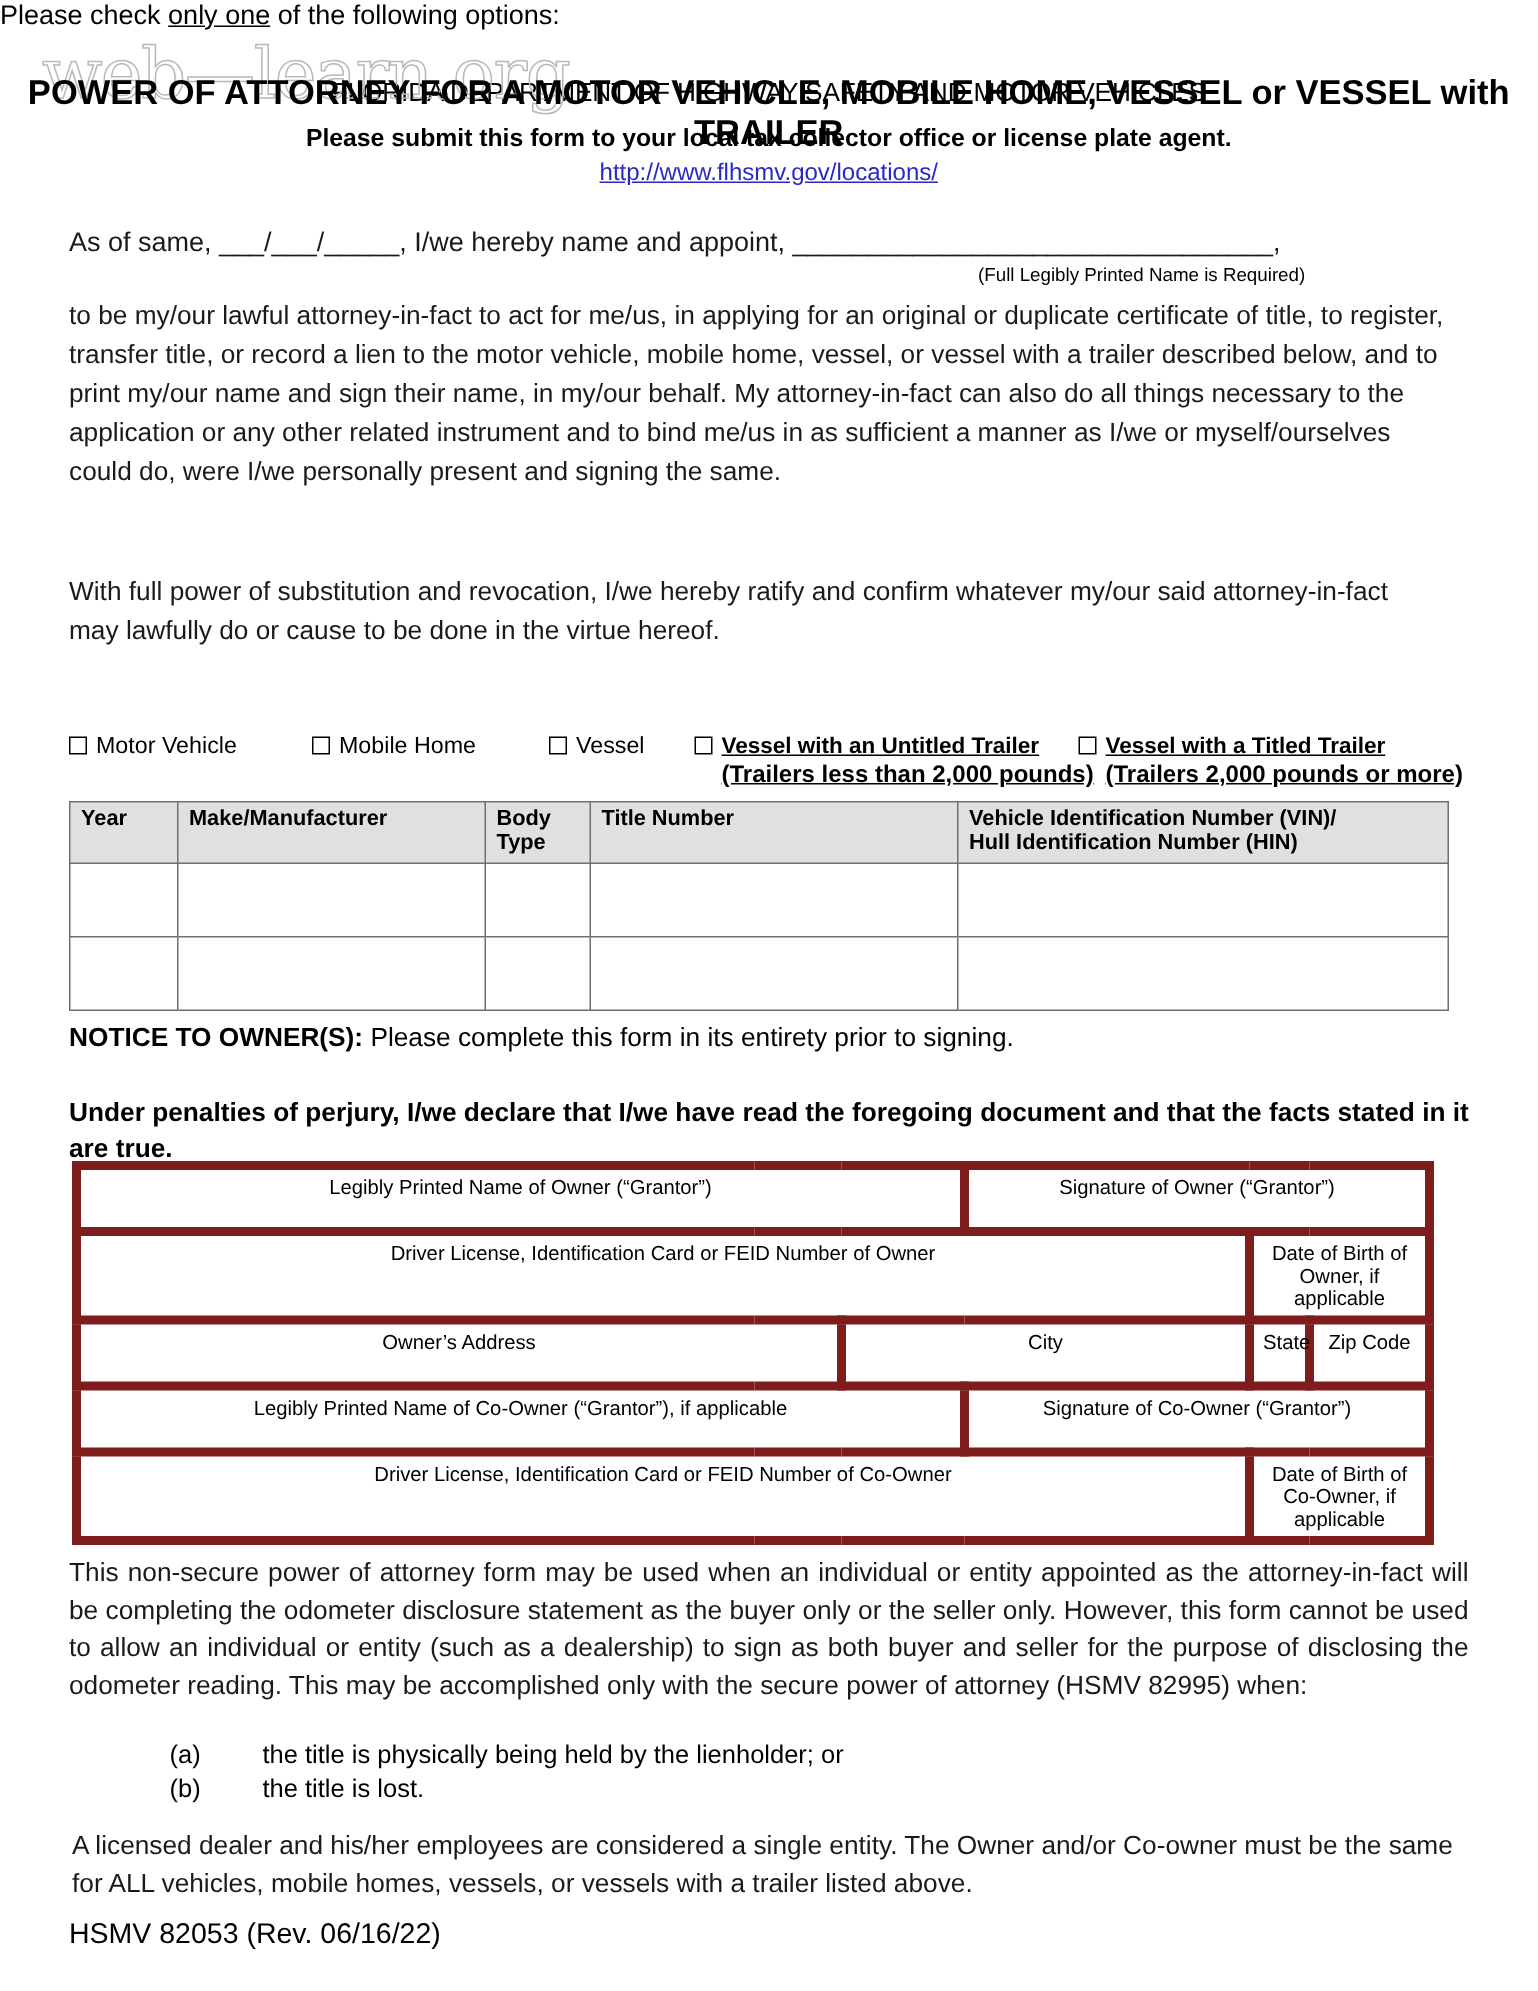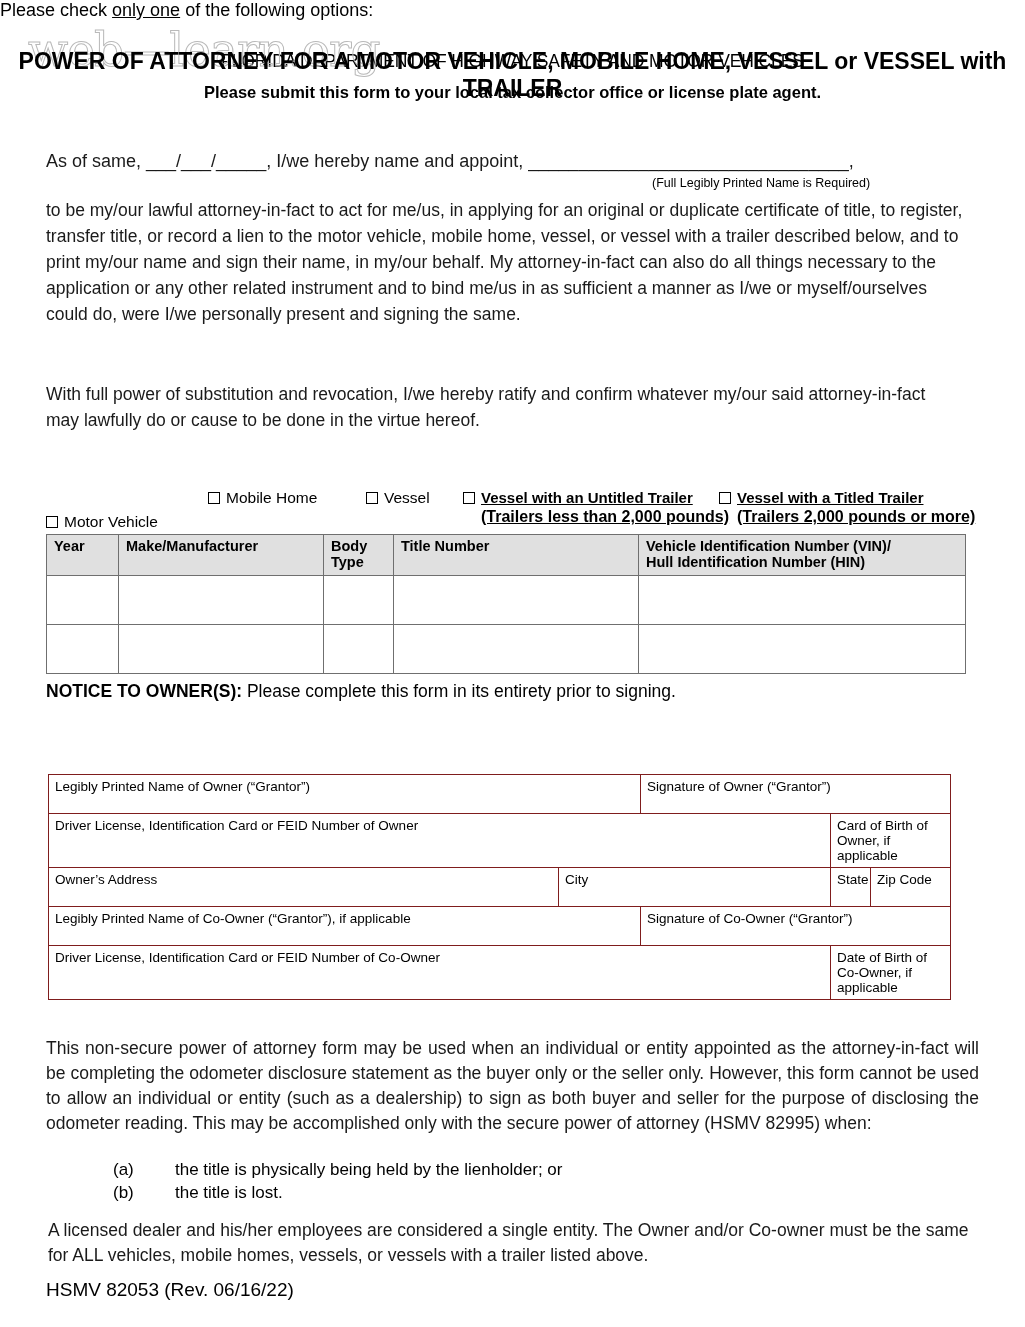--- a/index.html
+++ b/index.html
@@ -254,6 +254,7 @@
   <div id="agency-line" class="hdr">FLORIDA DEPARTMENT OF HIGHWAY SAFETY AND MOTOR VEHICLES</div>
   <div id="form-title" class="hdr">POWER OF ATTORNEY FOR A MOTOR VEHICLE, MOBILE HOME, VESSEL or VESSEL with TRAILER</div>
   <div id="submit-line" class="hdr">Please submit this form to your local tax collector office or license plate agent.</div>
+  <div id="locations-link" class="hdr">http://www.flhsmv.gov/locations/</div>
 
   <div id="asof-line" class="body-text">As of same,  ___/___/_____,  I/we hereby name and appoint, ________________________________,</div>
   <div id="fullname-caption">(Full Legibly Printed Name is Required)</div>

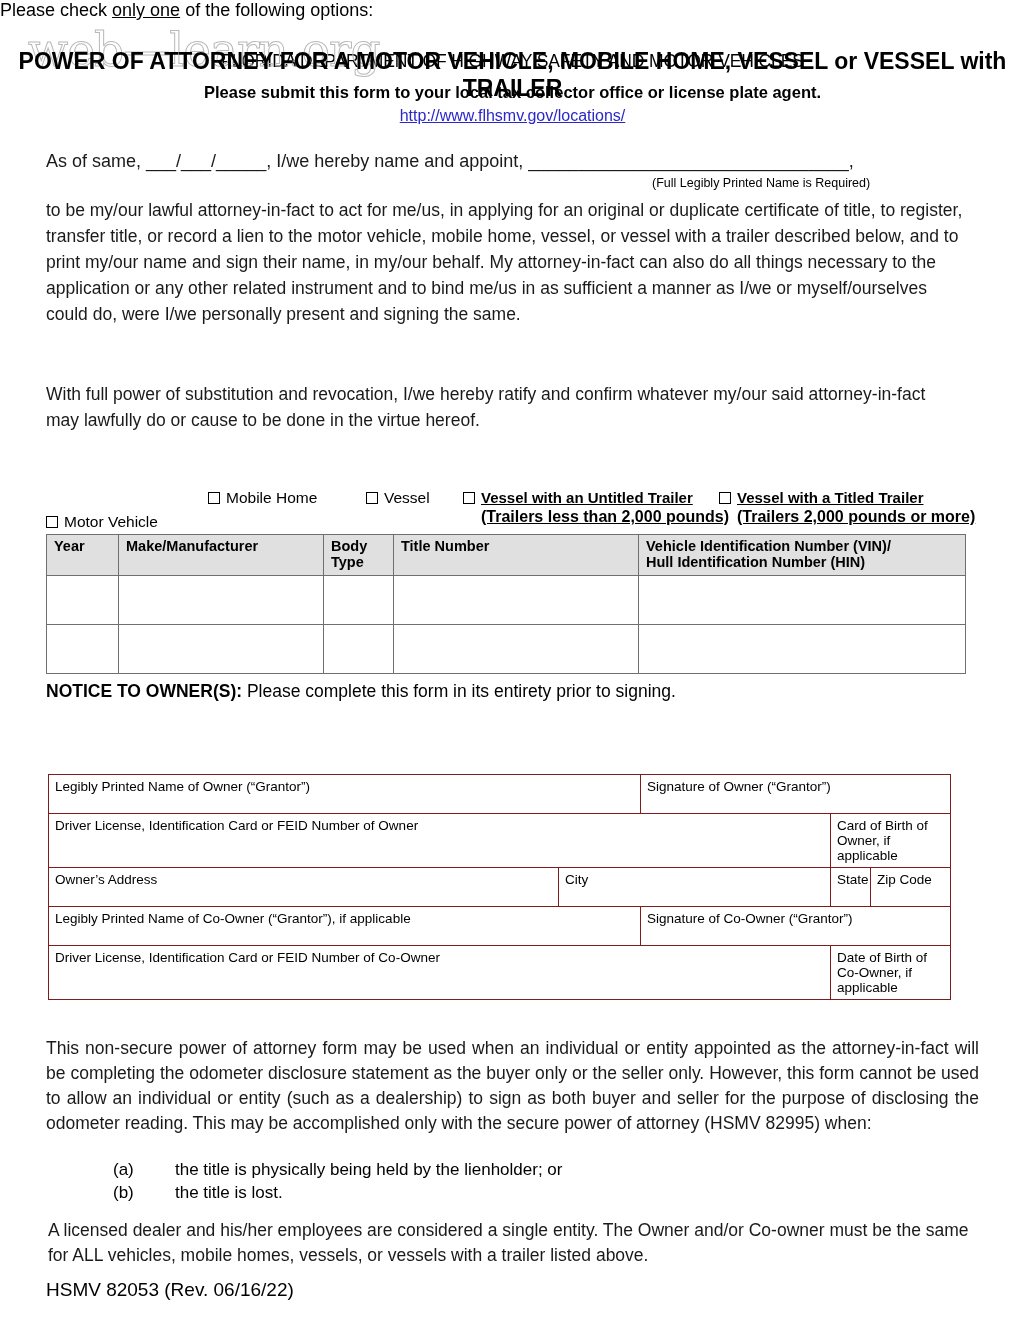--- a/index.html
+++ b/index.html
@@ -267,7 +267,7 @@
   </div>
 
   <div id="options-row">
-    <div class="opt" style="left:0px;margin-top:24px;">
+    <div class="opt" style="left:0px;">
       <span class="cbox"></span><span class="opt-label">Motor Vehicle</span>
     </div>
     <div class="opt" style="left:162px;">

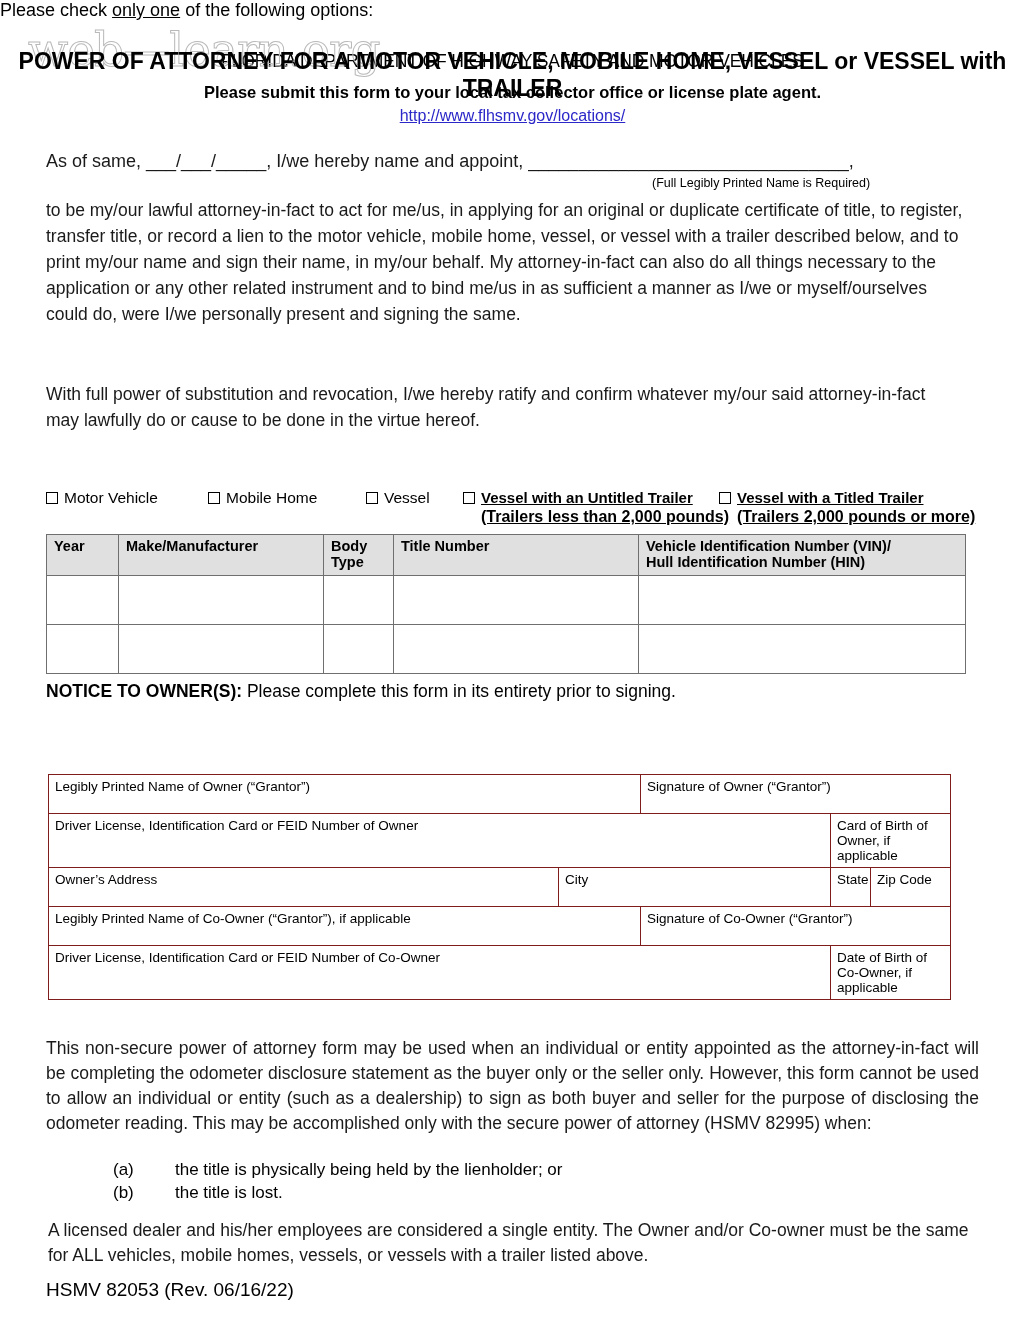--- a/index.html
+++ b/index.html
@@ -331,6 +331,7 @@
     <span class="lead">NOTICE TO OWNER(S):</span><span>  Please complete this form in its entirety prior to signing.</span>
   </div>
 
+  <div id="perjury">Under penalties of perjury, I/we declare that I/we have read the foregoing document and that the facts stated in it are true.</div>
 
   <table id="owner-table">
     <colgroup>

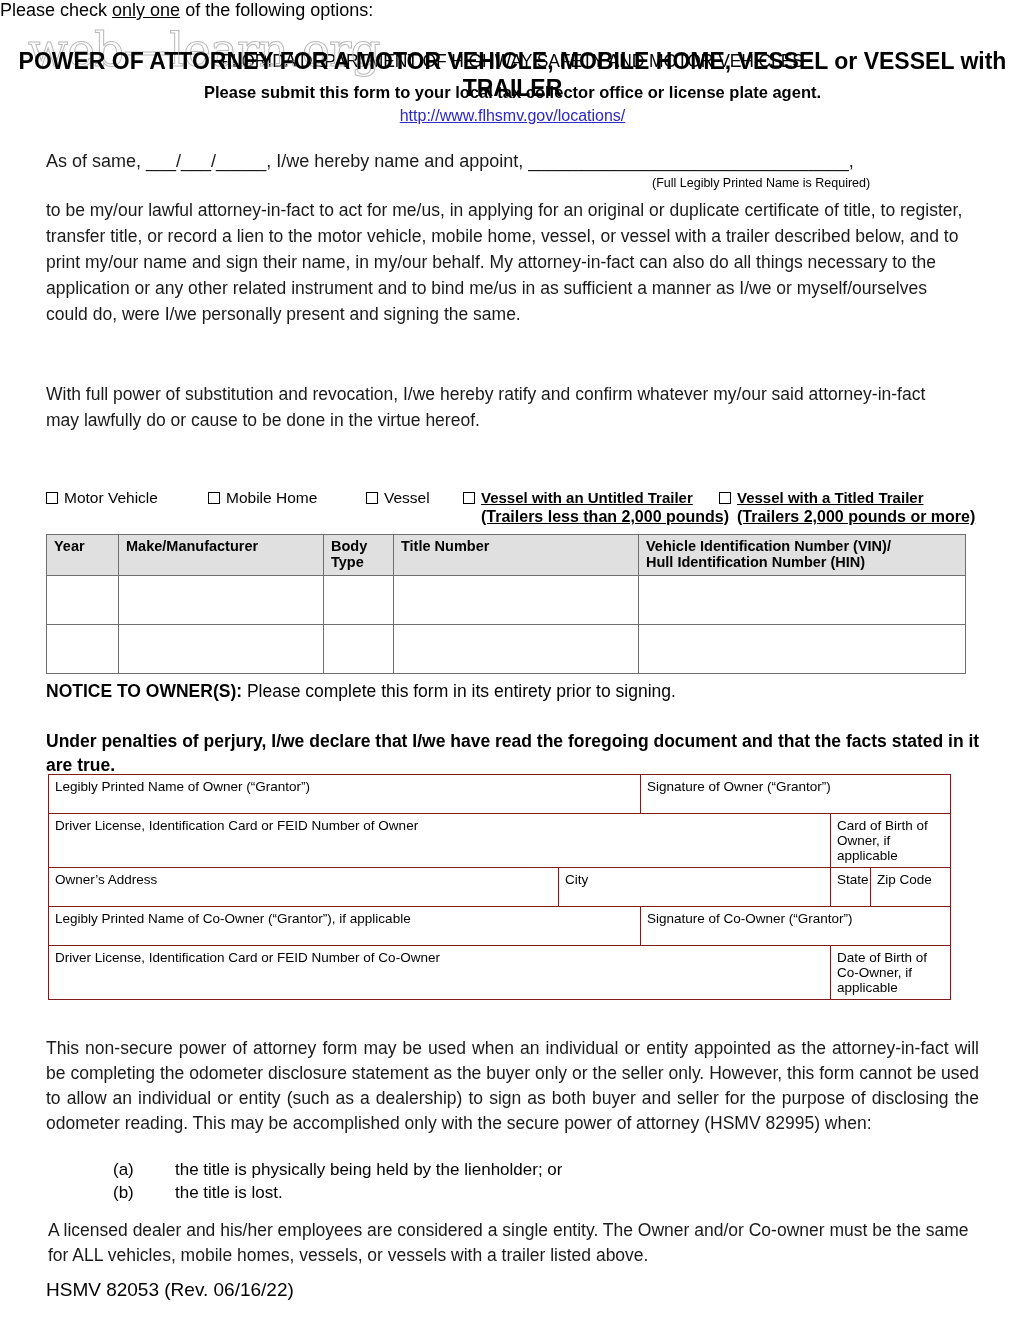--- a/index.html
+++ b/index.html
@@ -206,12 +206,13 @@
     table-layout: fixed;
   }
   #owner-table td {
-    border: 1px solid #7f1d1d;
+    border: 6px solid #7f1d1d;
     padding: 4px 6px;
     vertical-align: top;
     font-size: 13.5px;
     height: 30px;
     line-height: 15px;
+    text-align: center;
   }
 
   

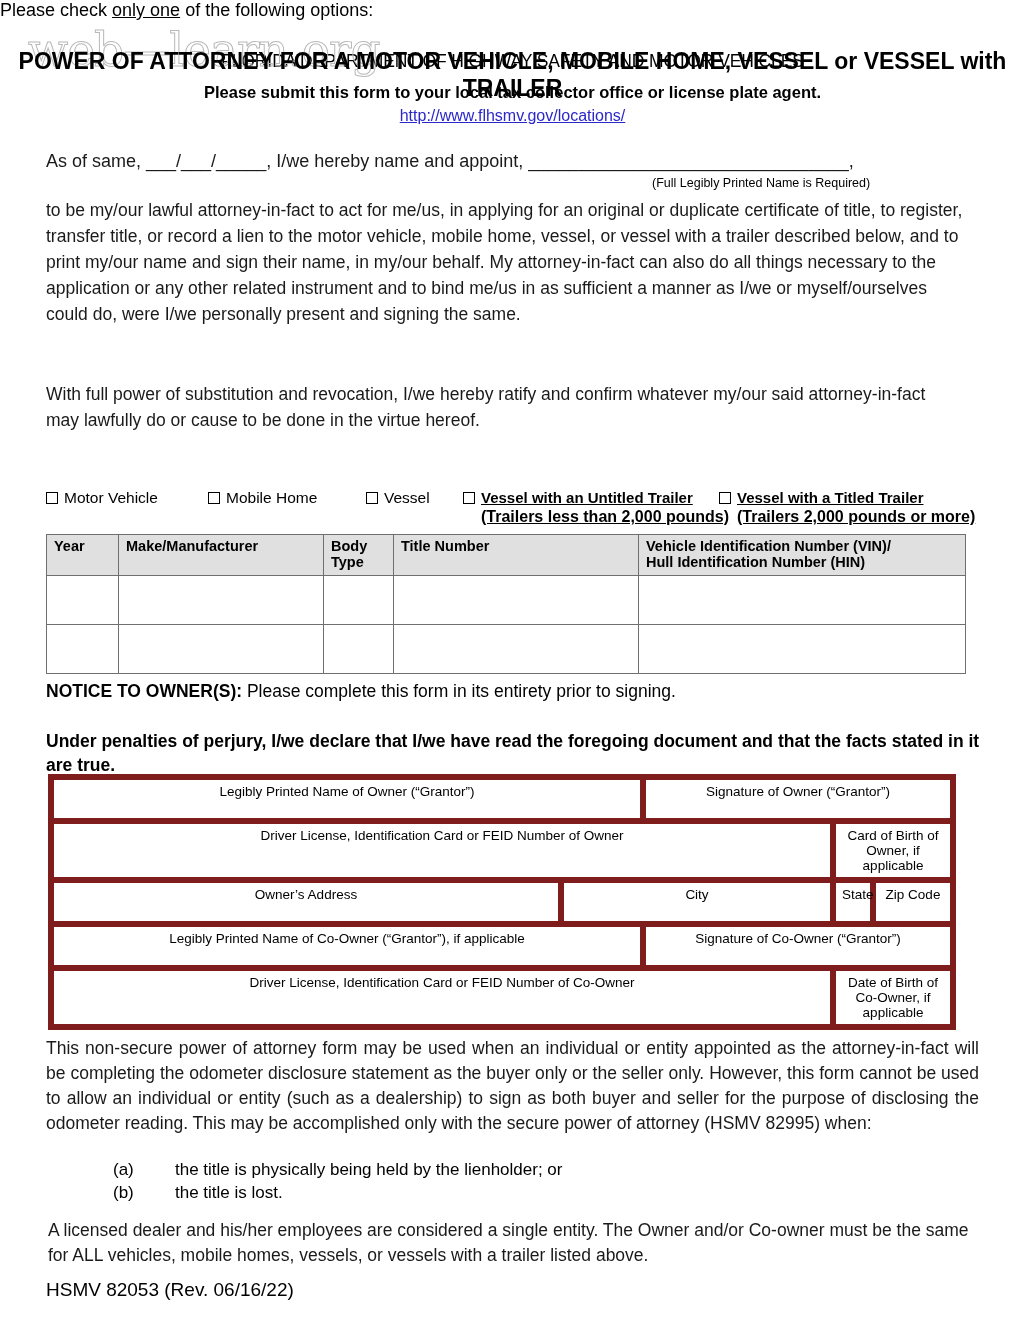--- a/index.html
+++ b/index.html
@@ -350,7 +350,7 @@
       </tr>
       <tr>
         <td colspan="4">Driver License, Identification Card or FEID Number of Owner</td>
-        <td colspan="2">Card of Birth of Owner, if applicable</td>
+        <td colspan="2">Date of Birth of Owner, if applicable</td>
       </tr>
       <tr>
         <td colspan="2">Owner’s Address</td>

